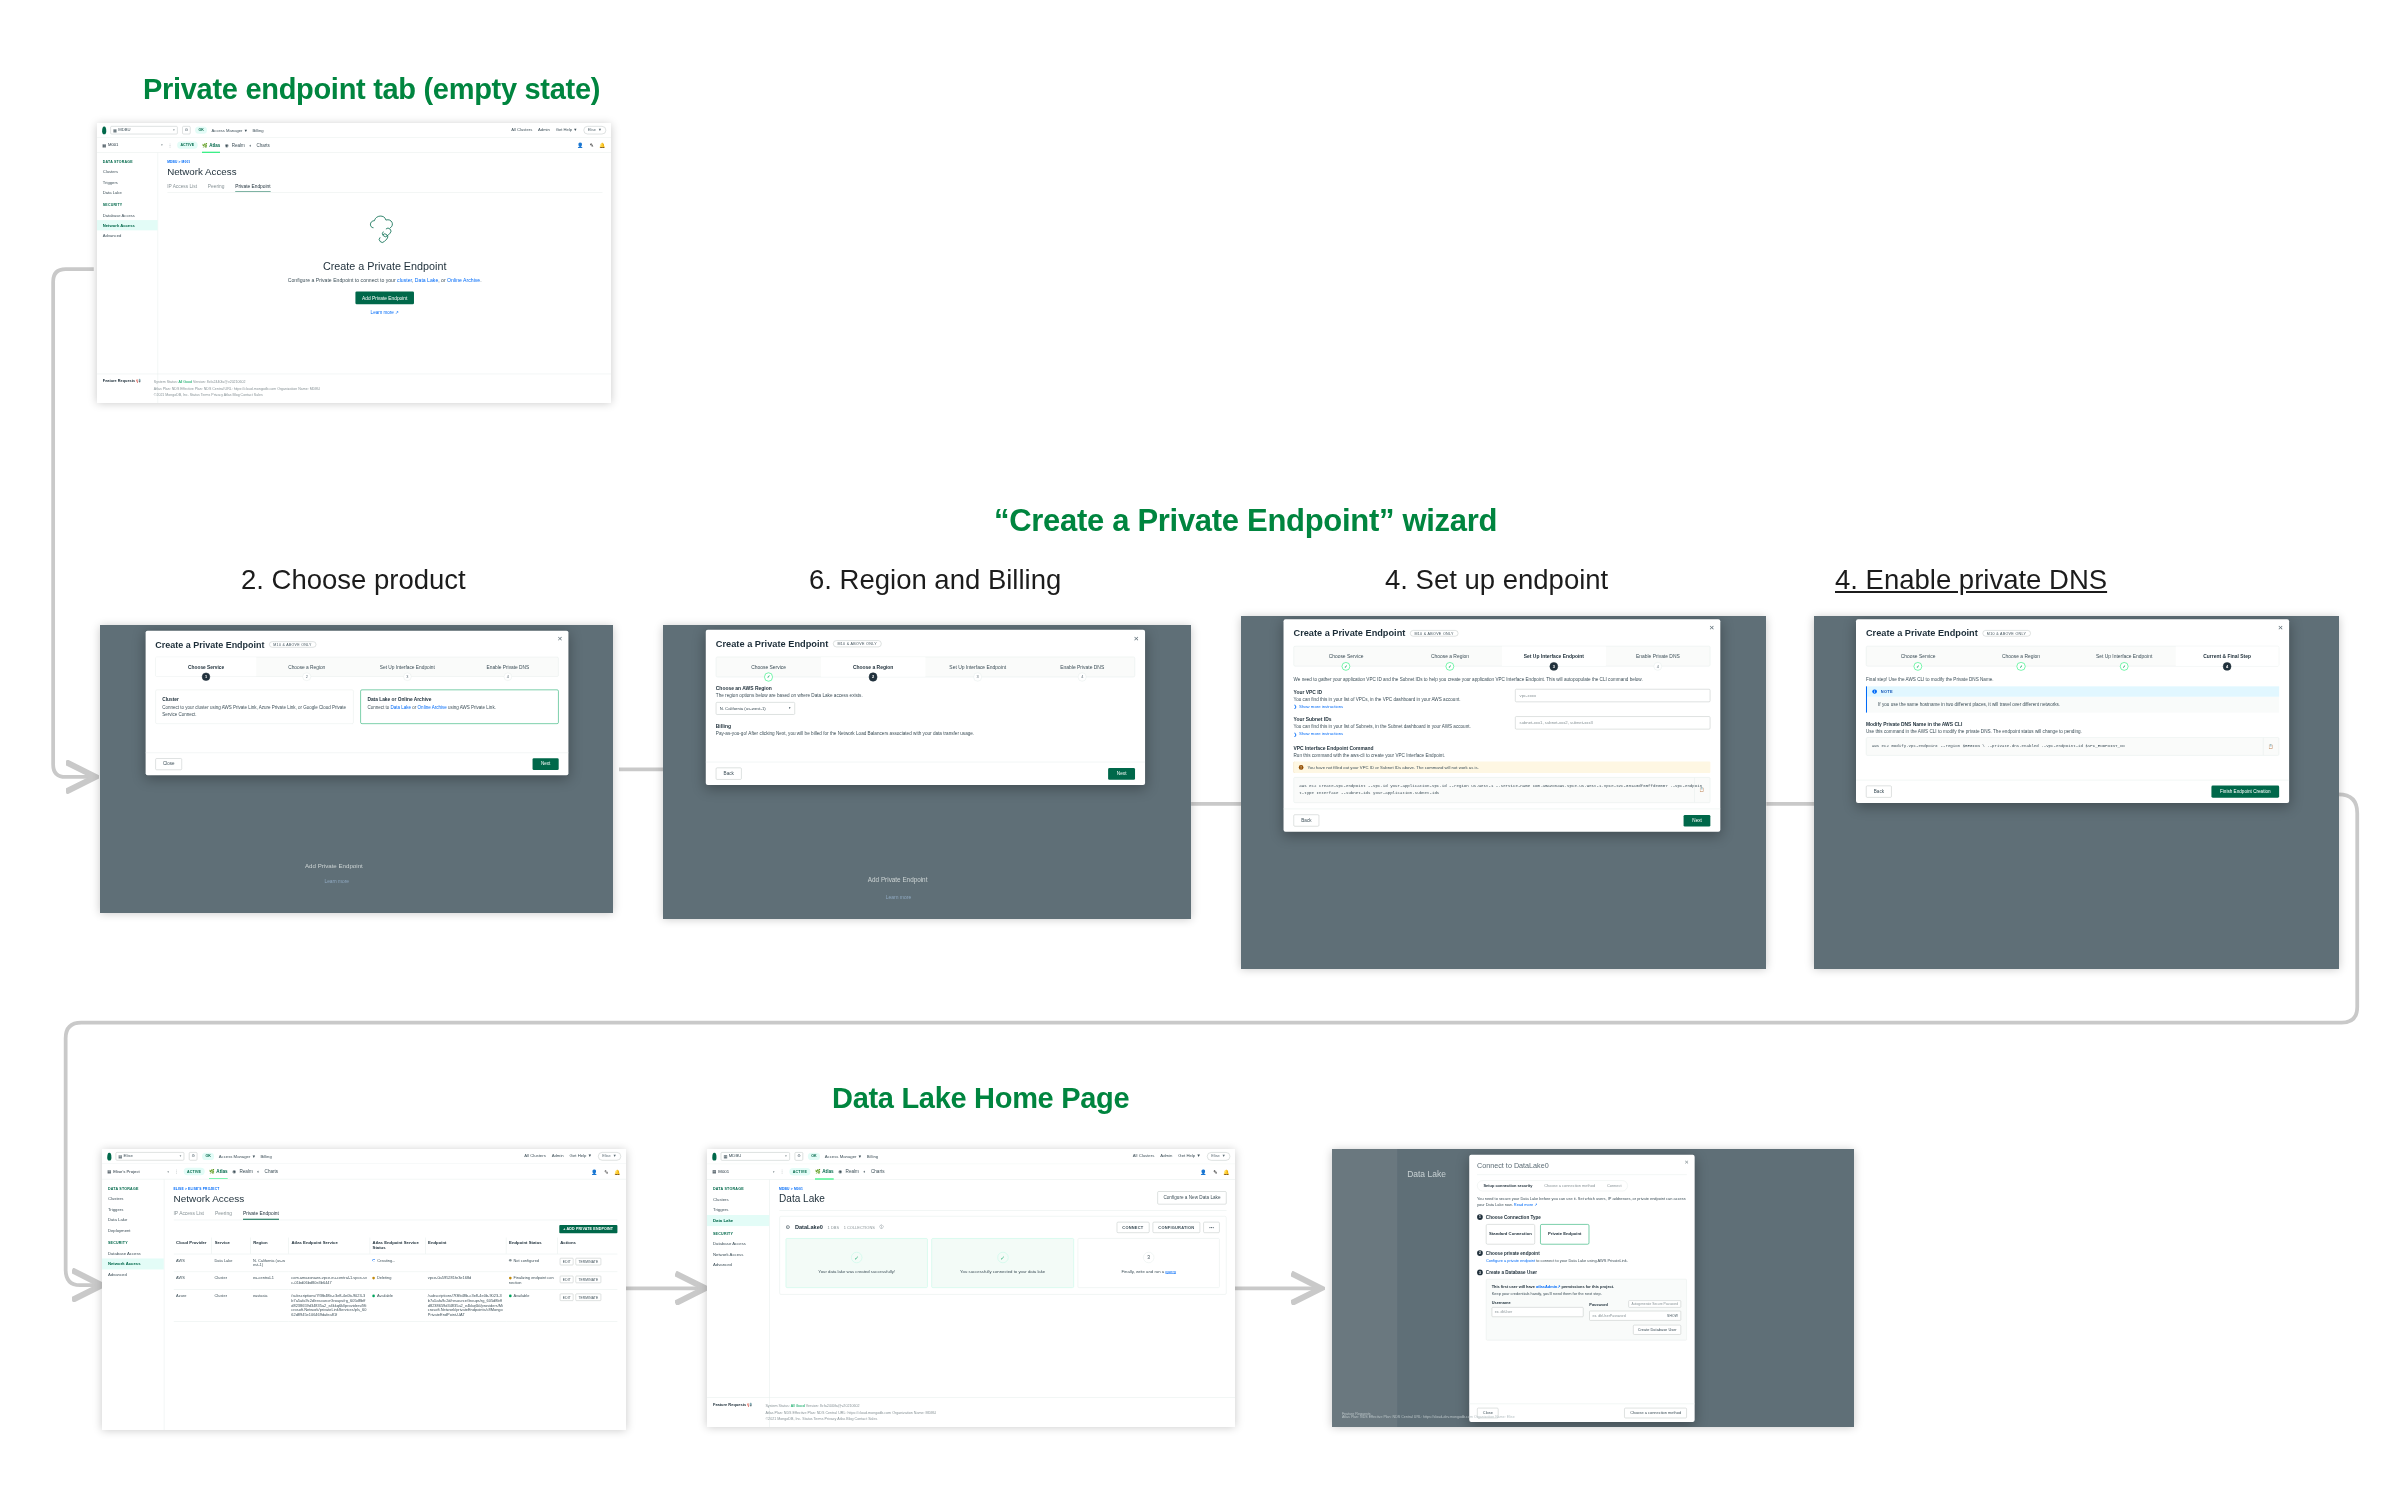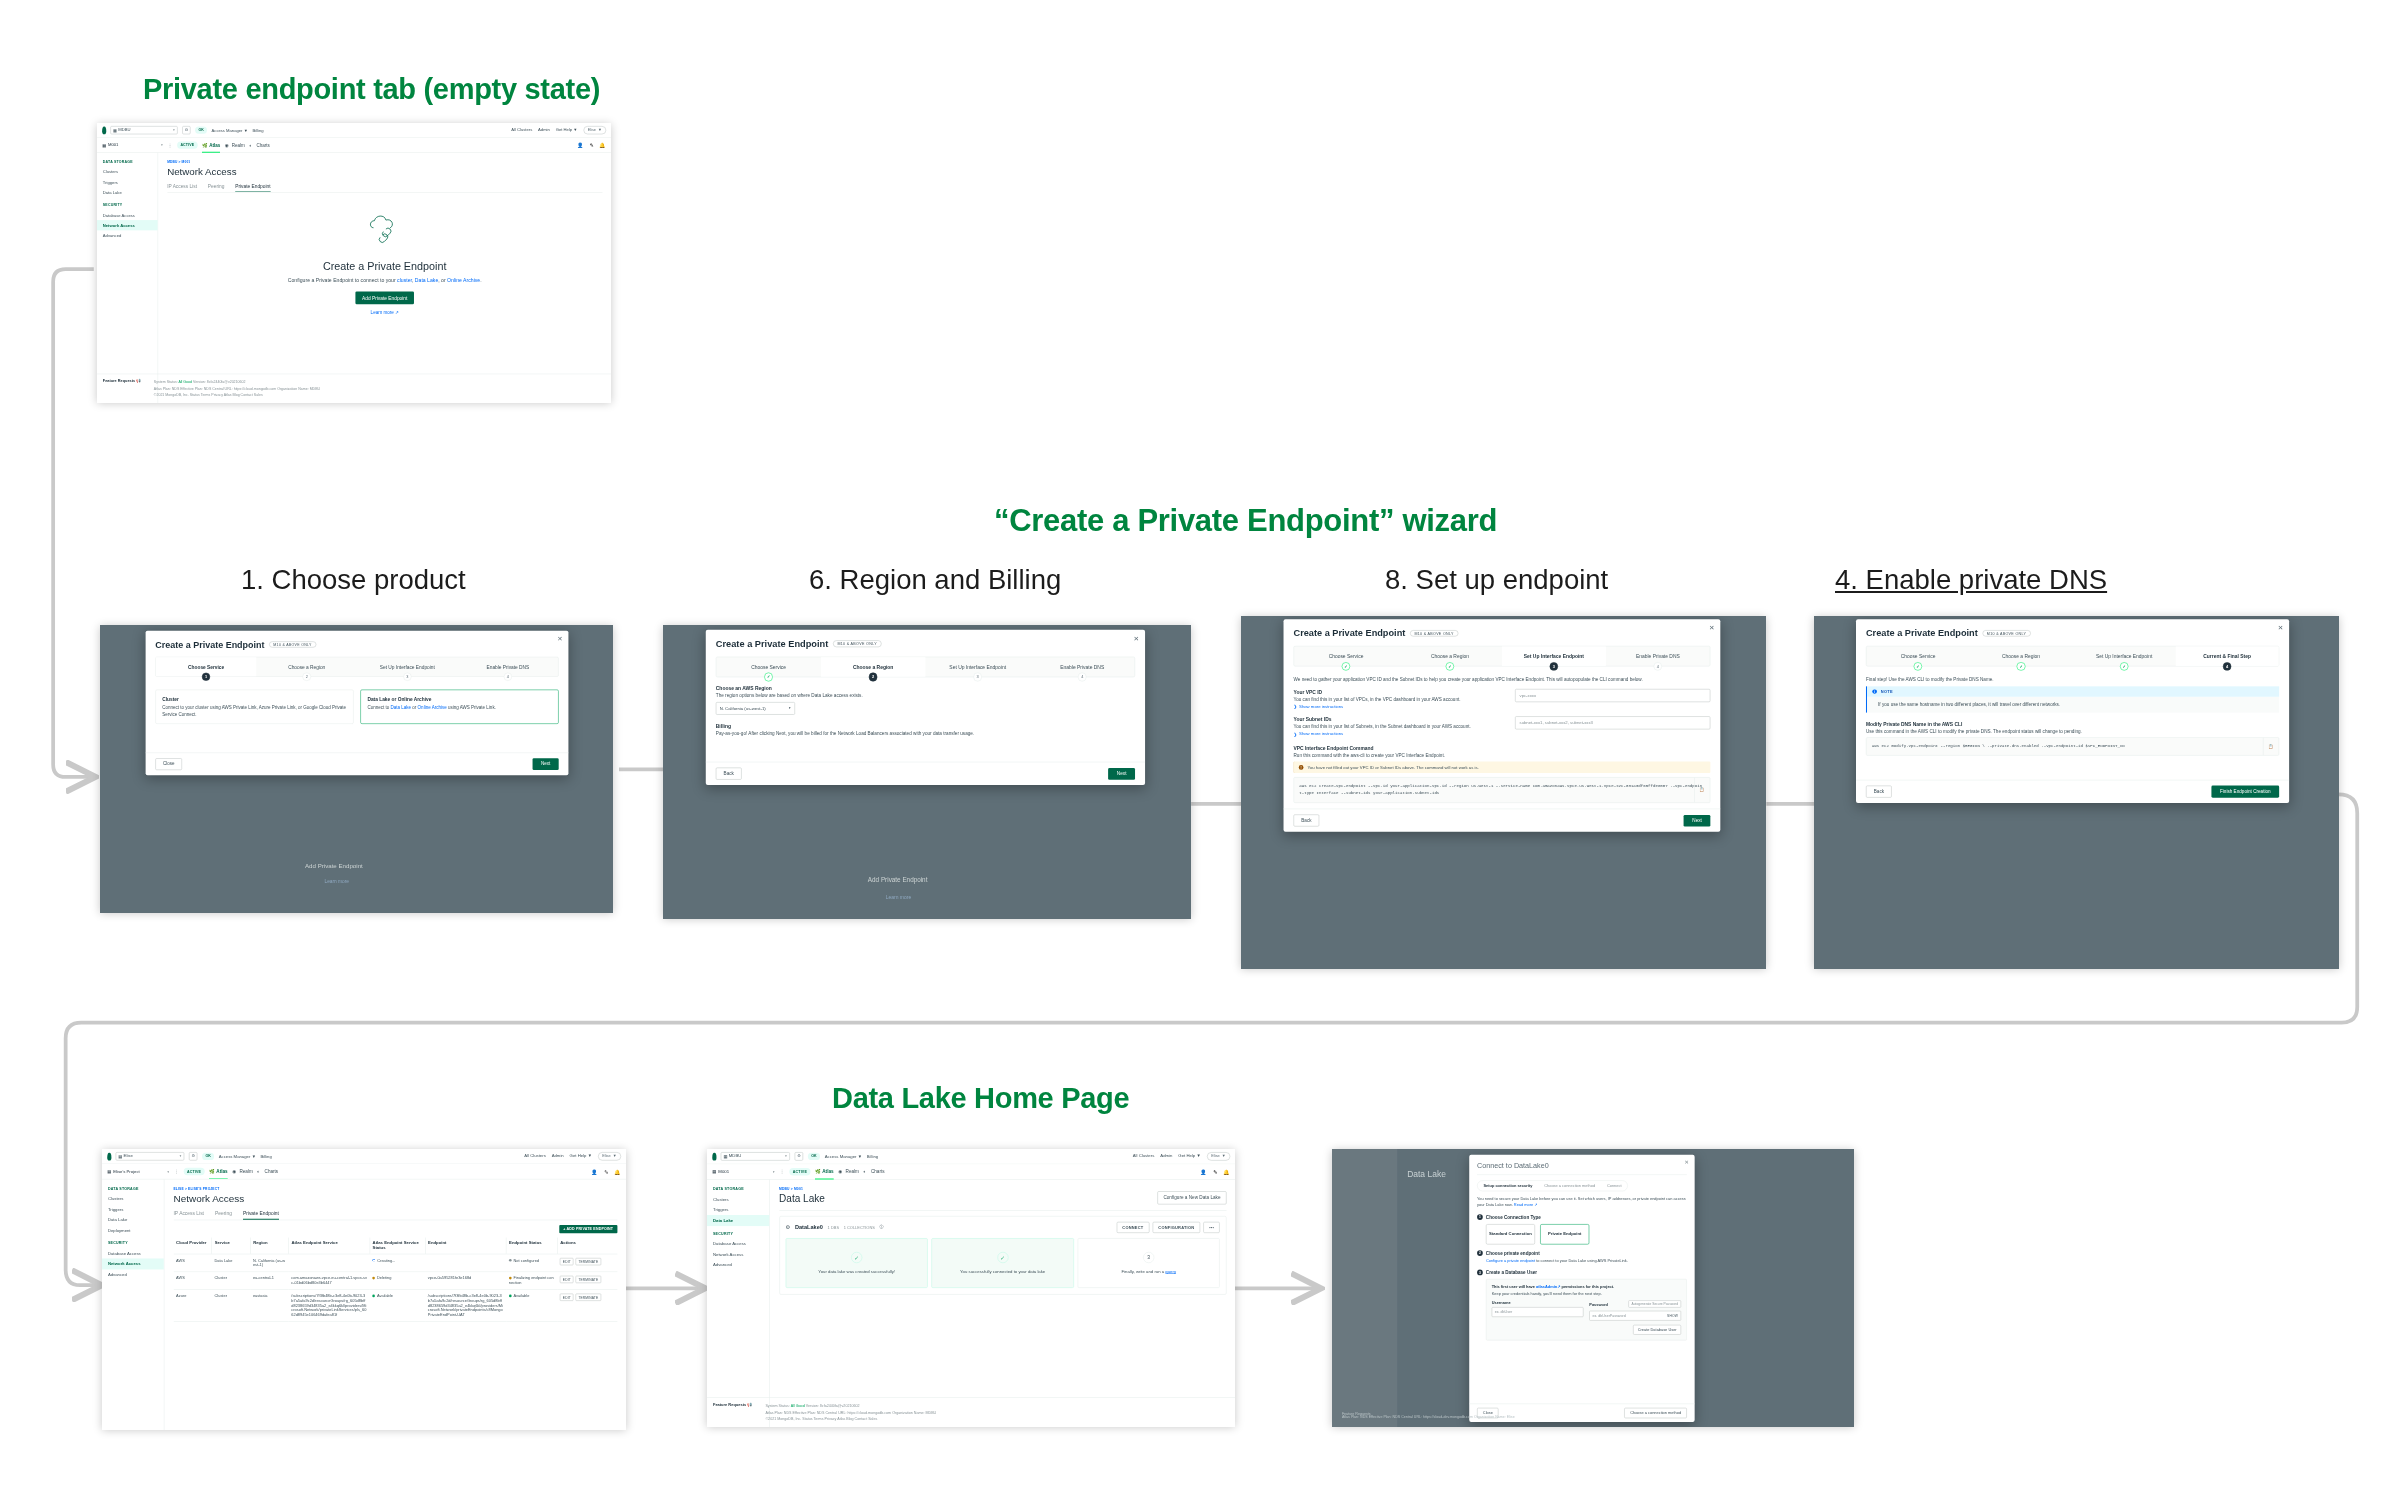--- a/index.html
+++ b/index.html
@@ -250,7 +250,7 @@
 
   <div class="sec-title h1" style="left:143px; top:49px;margin-top:24px;">Private endpoint tab (empty state)</div>
   <div class="sec-title h2" style="left:994px; top:503px;">“Create a Private Endpoint” wizard</div>
-  <div class="step-title" style="left:241px;  top:564px;">1. Choose product</div>
+  <div class="step-title" style="left:241px;  top:564px;">2. Choose product</div>
   <div class="step-title" style="left:809px; top:564px;">6. Region and Billing</div>
   <div class="step-title" style="left:1385px; top:564px;">8. Set up endpoint</div>
   <div class="step-title" style="left:1835px; top:564px;text-decoration:underline;">4. Enable private DNS</div>

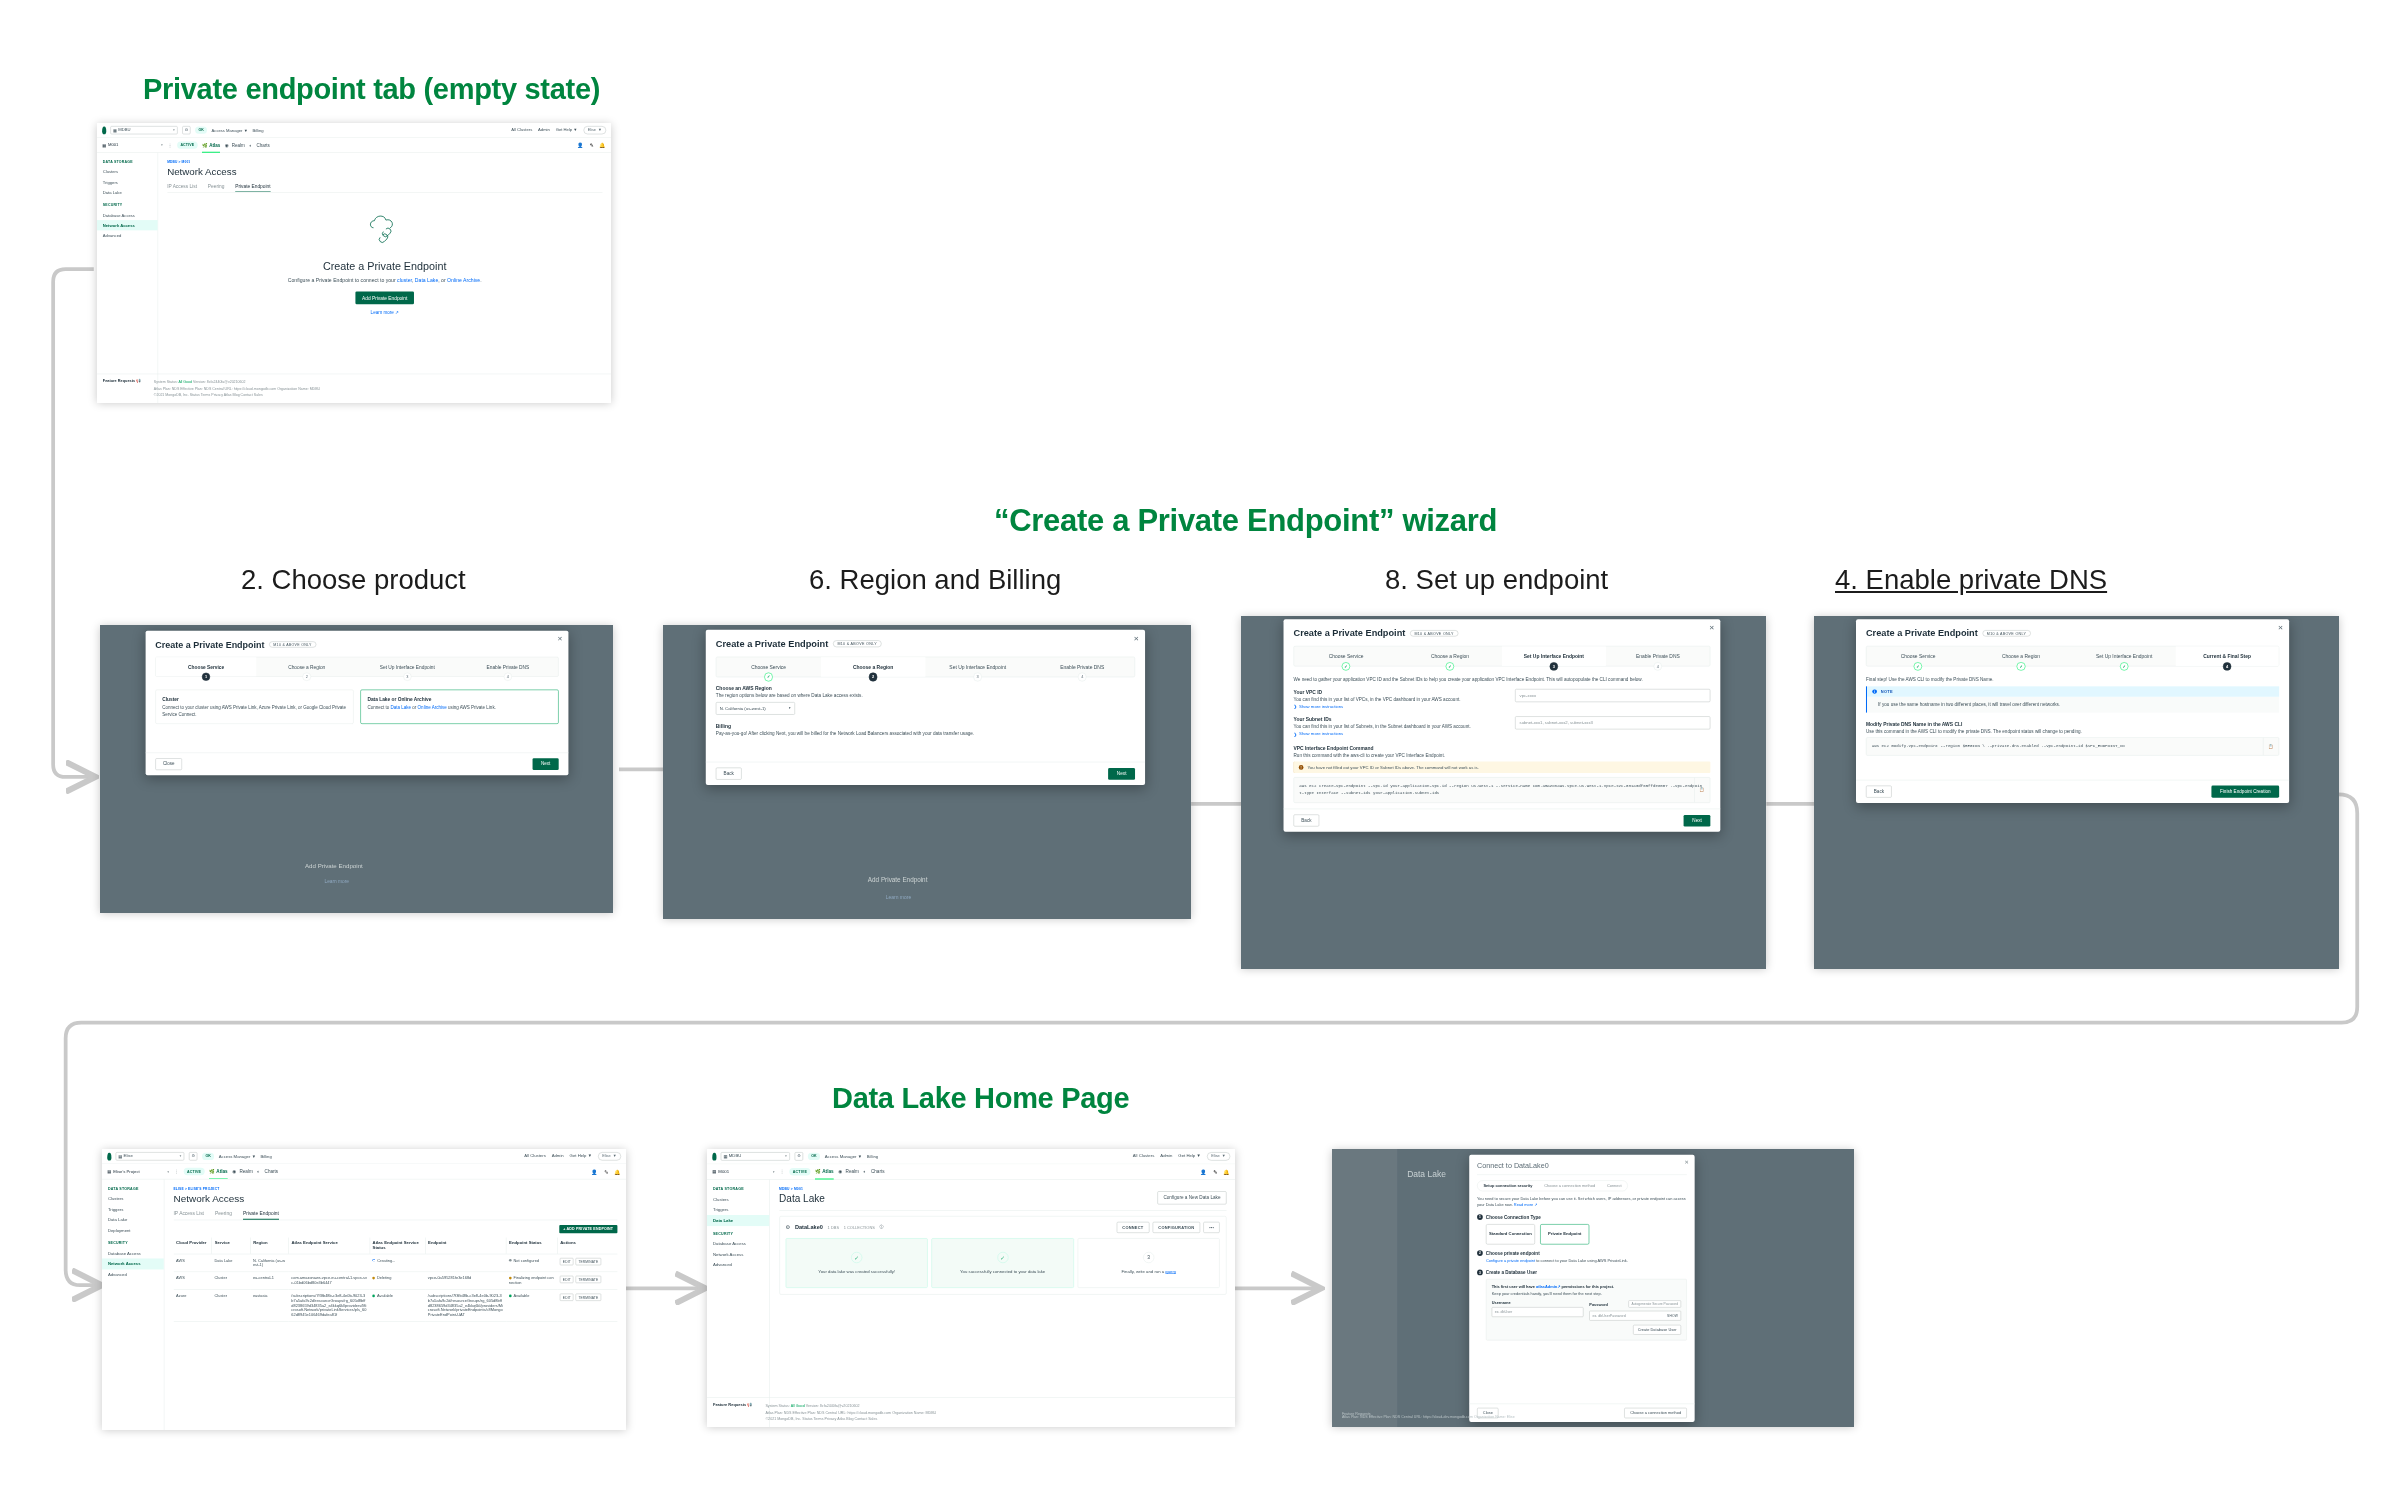--- a/index.html
+++ b/index.html
@@ -252,7 +252,7 @@
   <div class="sec-title h2" style="left:994px; top:503px;">“Create a Private Endpoint” wizard</div>
   <div class="step-title" style="left:241px;  top:564px;">2. Choose product</div>
   <div class="step-title" style="left:809px; top:564px;">6. Region and Billing</div>
-  <div class="step-title" style="left:1385px; top:564px;">8. Set up endpoint</div>
+  <div class="step-title" style="left:1385px; top:564px;">4. Set up endpoint</div>
   <div class="step-title" style="left:1835px; top:564px;text-decoration:underline;">4. Enable private DNS</div>
   <div class="sec-title h1" style="left:832px; top:1082px;">Data Lake Home Page</div>
 

